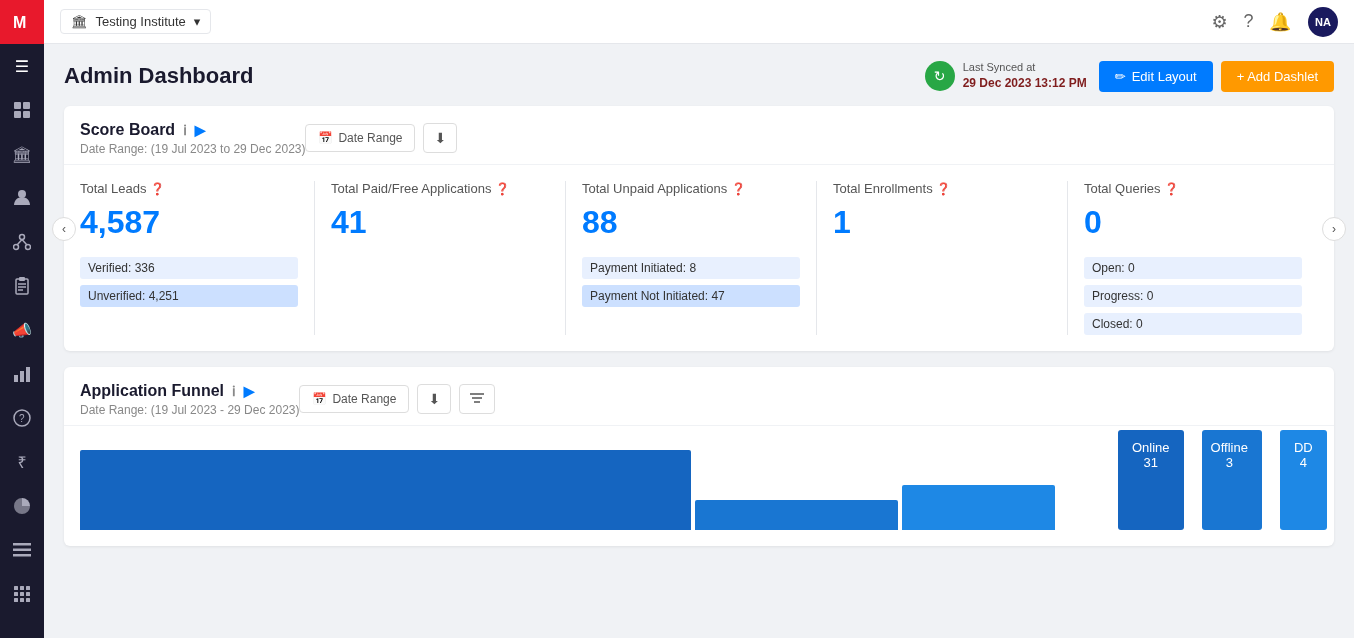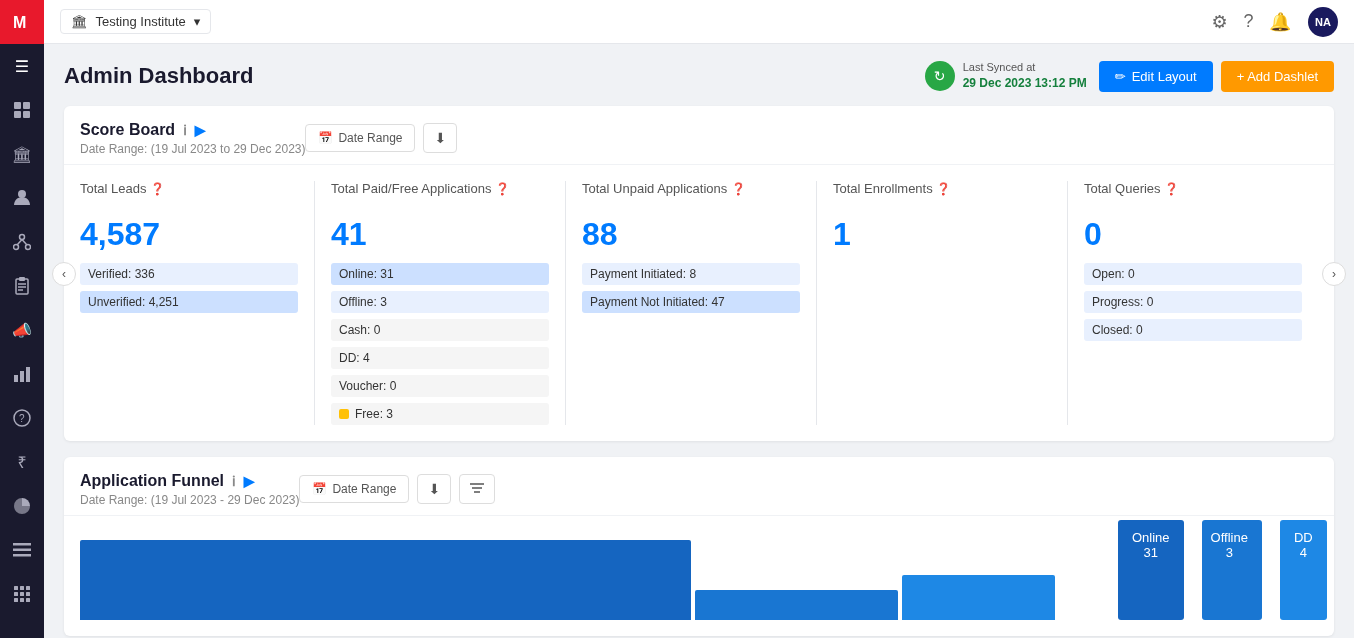--- a/index.html
+++ b/index.html
@@ -407,7 +407,7 @@
         <div class="sync-icon">↻</div>
         <div class="sync-text">
           <div style="font-size:11px;color:#555;">Last Synced at</div>
-          <div style="font-size:12px;font-weight:600;color:#15803d;">29 Dec 2023 13:12 PM</div>
+          <div style="font-size:12px;font-weight:600;color:#7f1d1d;">29 Dec 2023 13:12 PM</div>
         </div>
       </div>
       <button class="btn-edit-layout">

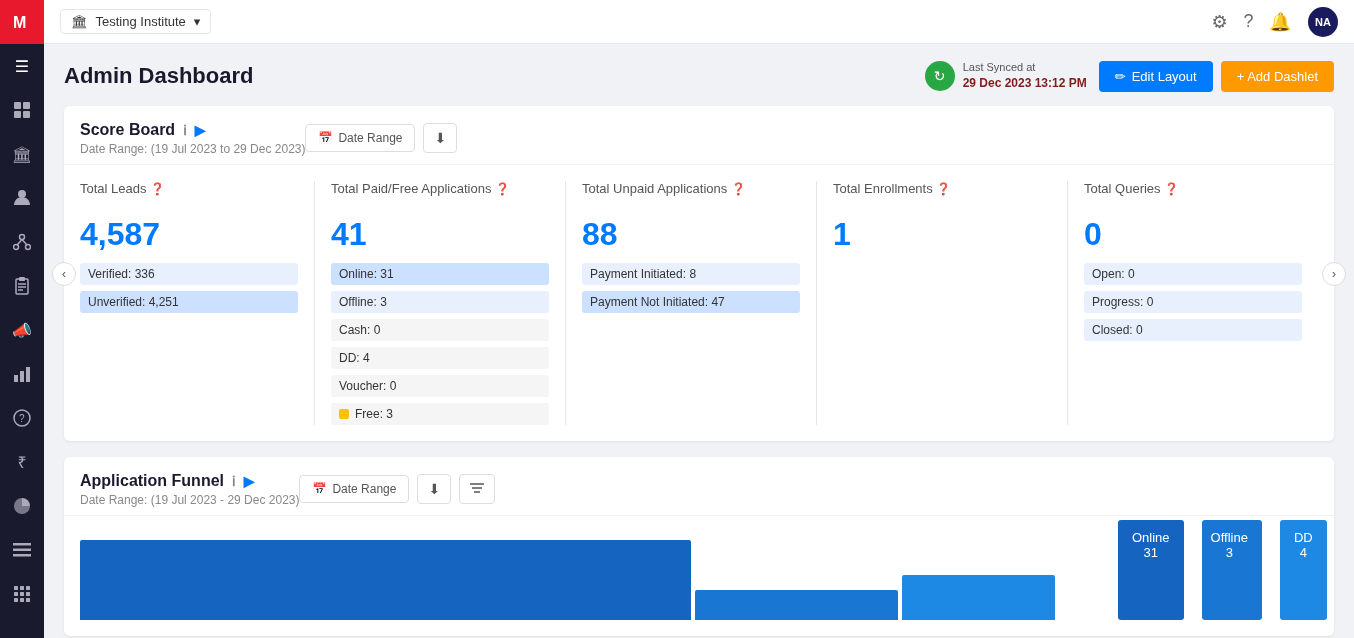--- a/index.html
+++ b/index.html
@@ -225,7 +225,7 @@
     .metric-label {
       font-size: 13px;
       color: #555;
-      margin-bottom: 20px;
+      margin-bottom: 8px;
       display: flex;
       align-items: center;
       gap: 4px;

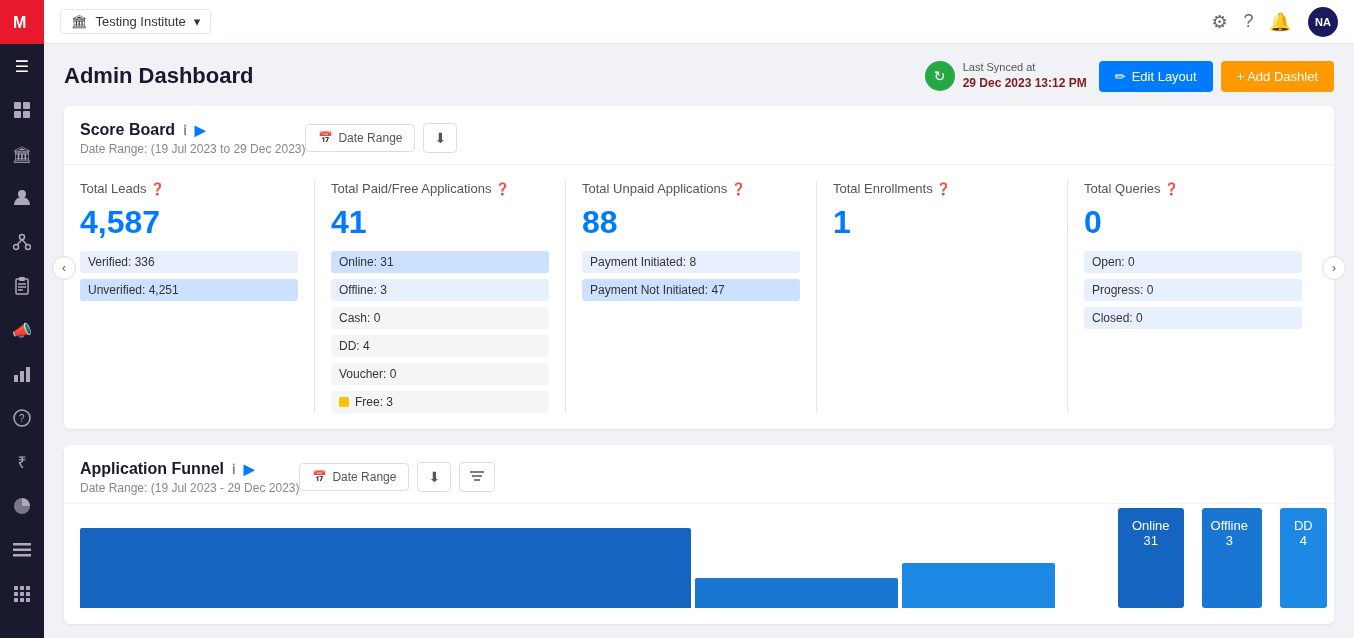--- a/index.html
+++ b/index.html
@@ -235,7 +235,7 @@
       font-size: 32px;
       font-weight: 700;
       color: #007bff;
-      margin-bottom: 10px;
+      margin-bottom: 16px;
     }
     .metric-breakdown { display: flex; flex-direction: column; gap: 6px; }
     .breakdown-bar {

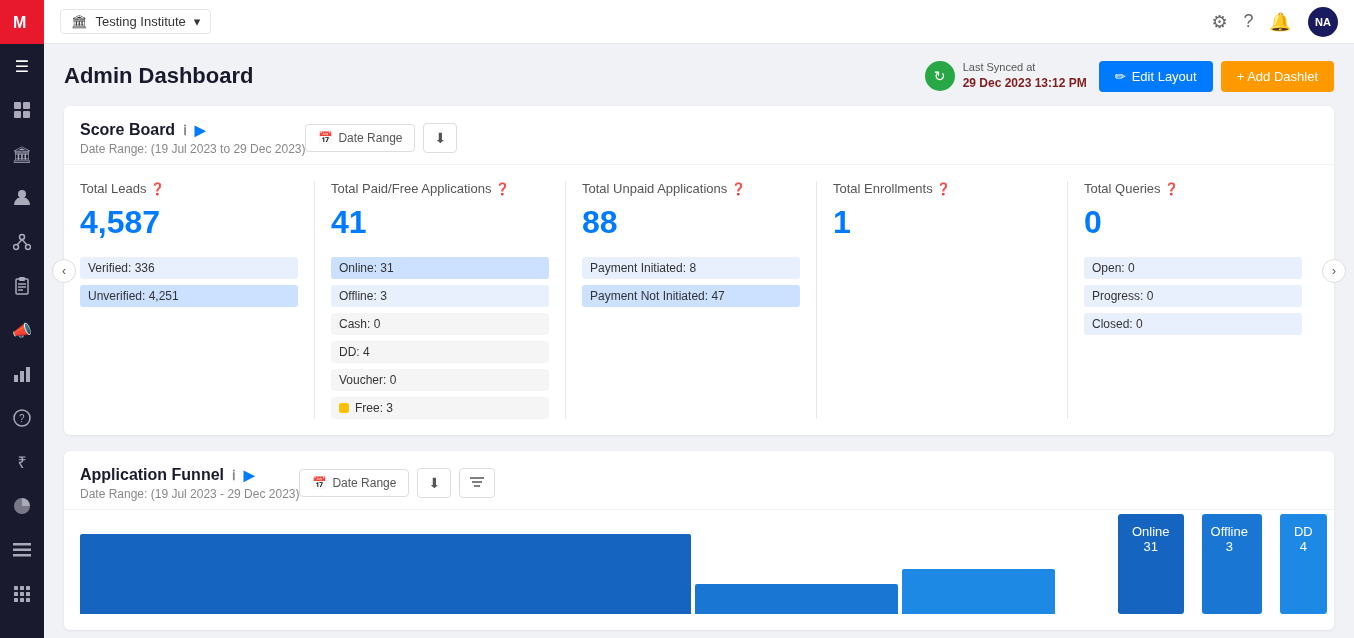--- a/index.html
+++ b/index.html
@@ -461,14 +461,6 @@
             <span class="help-icon">❓</span>
           </div>
           <div class="metric-value">41</div>
-          <div class="metric-breakdown">
-            <div class="breakdown-bar blue-bar">Online: 31</div>
-            <div class="breakdown-bar light-bar">Offline: 3</div>
-            <div class="breakdown-bar" style="background:#f5f5f5;">Cash: 0</div>
-            <div class="breakdown-bar" style="background:#f5f5f5;">DD: 4</div>
-            <div class="breakdown-bar" style="background:#f5f5f5;">Voucher: 0</div>
-            <div class="breakdown-bar yellow-dot" style="background:#f5f5f5;">Free: 3</div>
-          </div>
         </div>
 
         <div class="metric-col">

